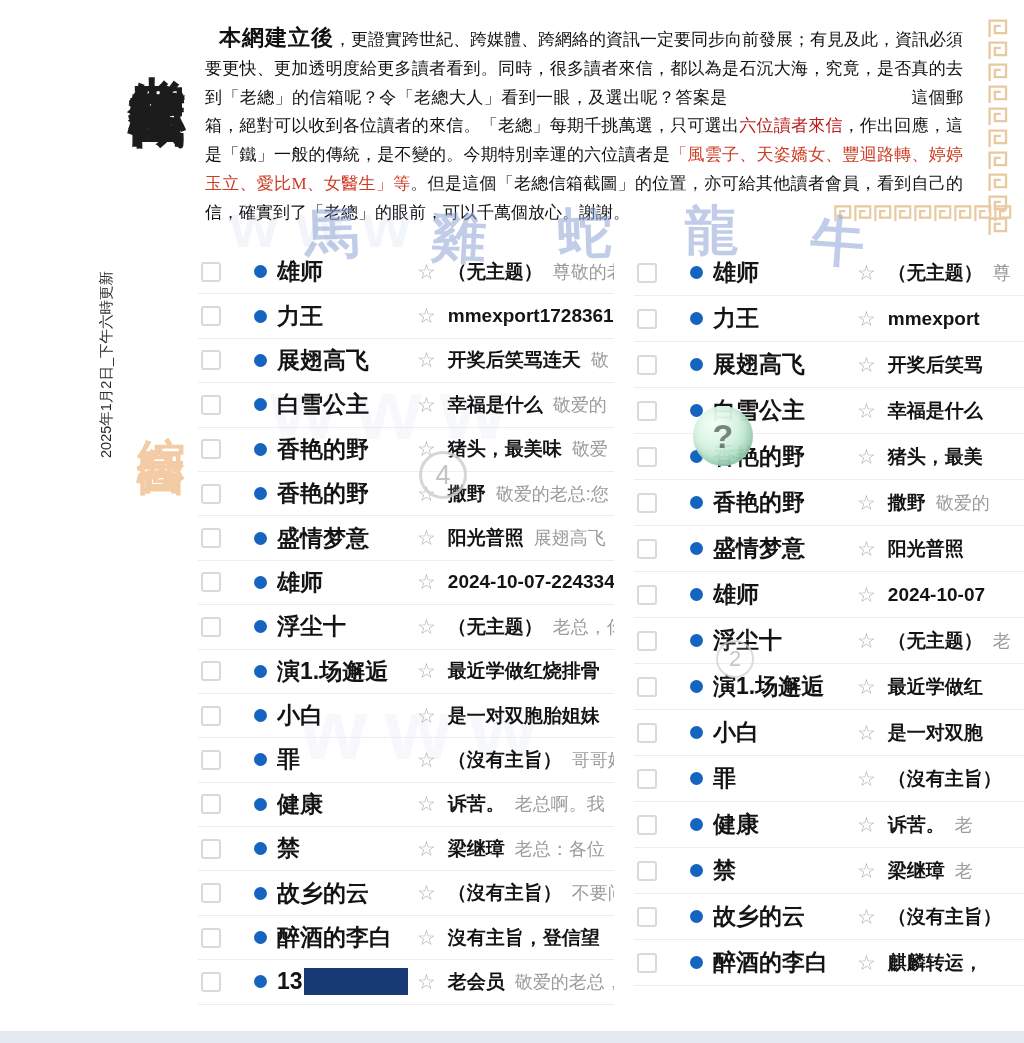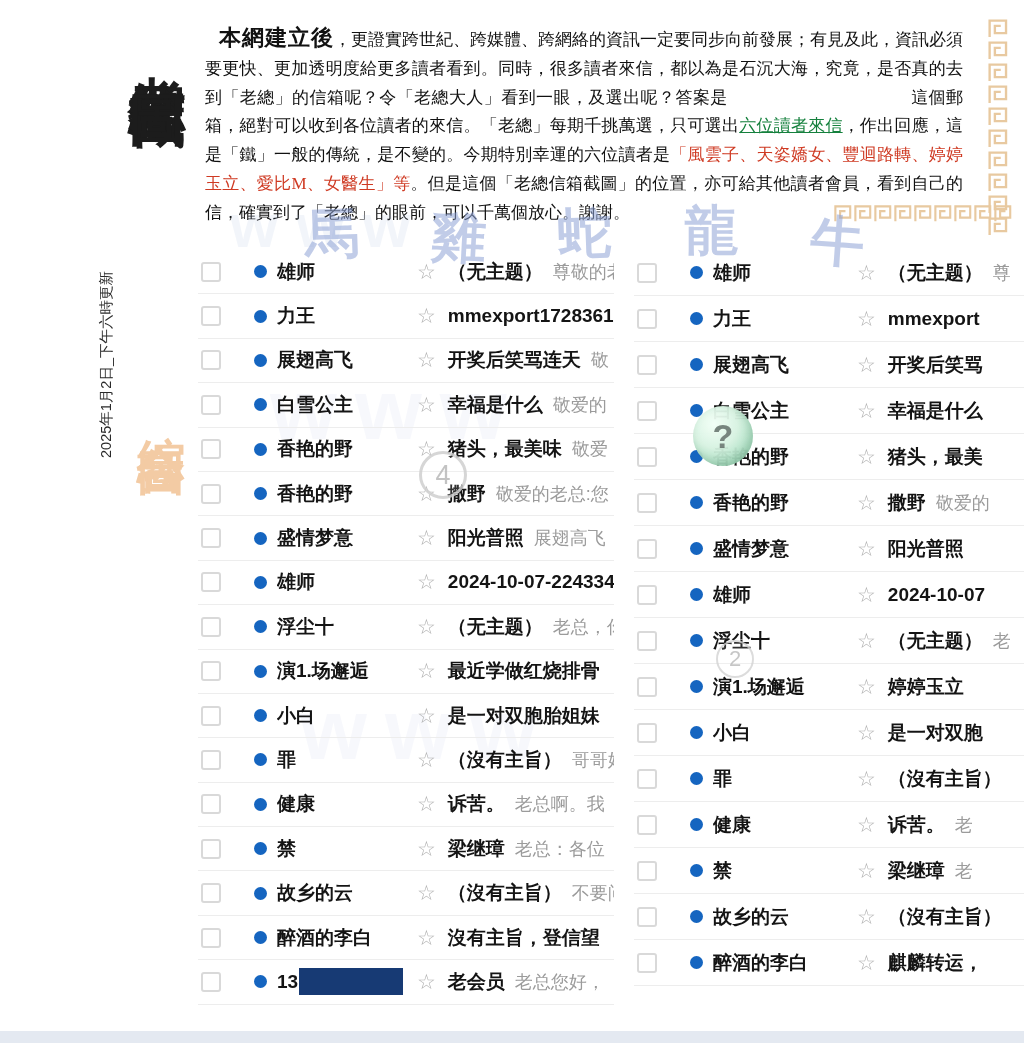--- a/index.html
+++ b/index.html
@@ -27,7 +27,7 @@
   .intro .lead{font-size:22px;font-weight:bold;letter-spacing:1px;margin-top:43px;}
   .intro .indent{display:inline-block;width:14px;}
   .intro .gap{display:inline-block;width:183px;}
-  .hl-pink{color:#15803d;text-decoration:underline;}
+  .hl-pink{color:#b91c1c;}
   .hl-red{color:#cf3a23;}
 
   

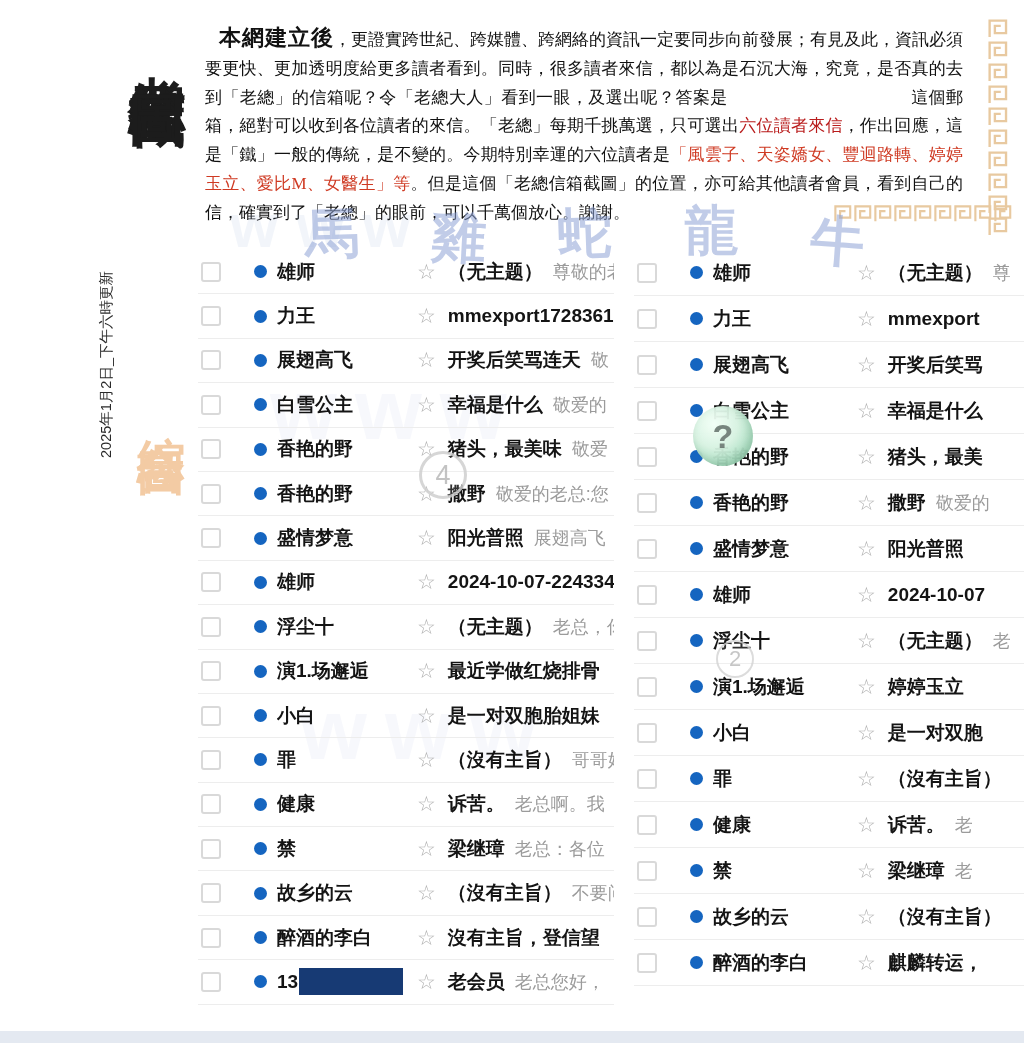--- a/index.html
+++ b/index.html
@@ -74,7 +74,7 @@
   .cb{flex:0 0 auto;width:16px;height:16px;border:2px solid #d9d9d9;border-radius:3px;
       margin-left:3px;background:#fff;}
   .dot{flex:0 0 auto;width:13px;height:13px;border-radius:50%;background:#1565c0;margin-left:33px;}
-  .sender{flex:0 0 auto;margin-left:10px;font-weight:bold;font-size:19px;color:#141414;
+  .sender{flex:0 0 auto;margin-left:10px;font-weight:bold;font-size:23px;color:#141414;
           overflow:hidden;display:flex;align-items:center;}
   .mail-col.left .sender{width:140px;}
   .mail-col.right .sender{width:144px;}

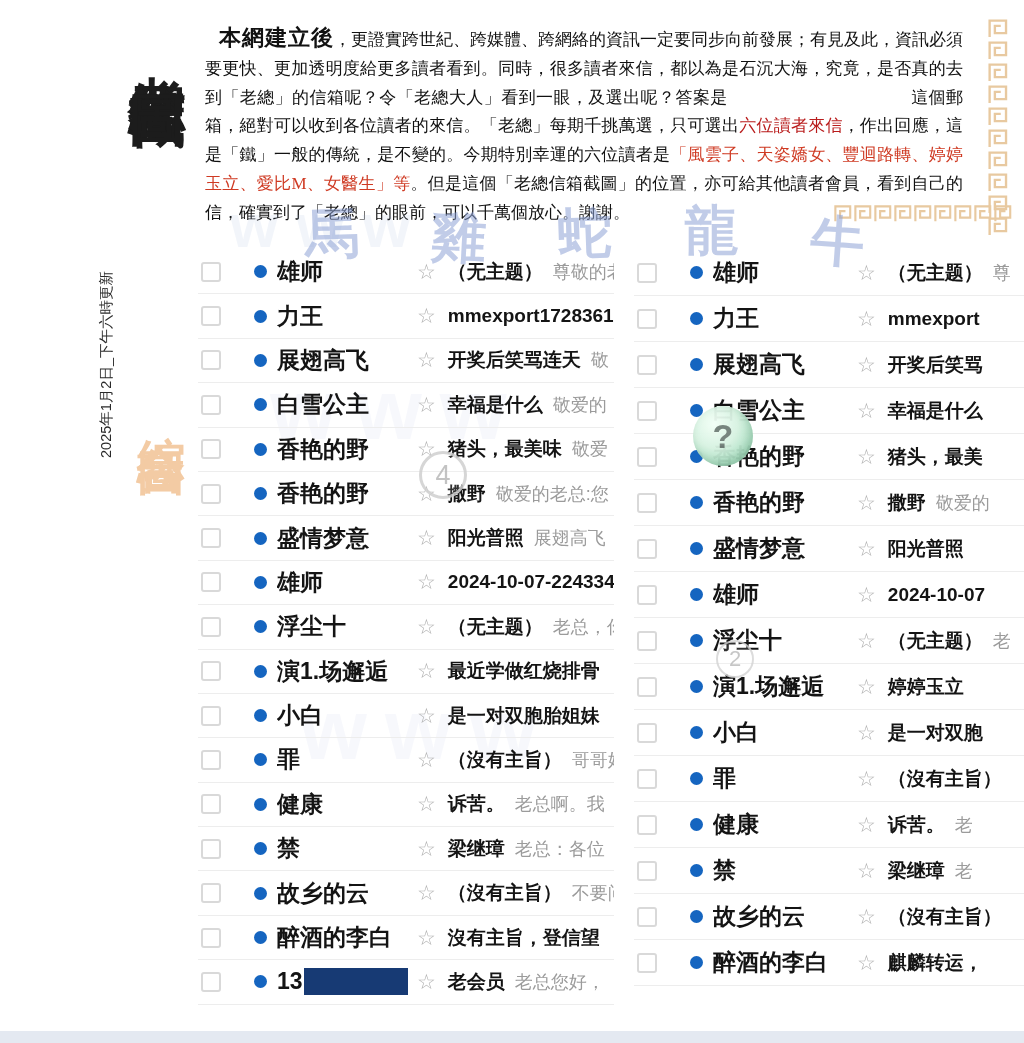--- a/index.html
+++ b/index.html
@@ -481,7 +481,7 @@
           <span>演1.场邂逅</span>
         </span>
         <span class="star">☆</span>
-        <span class="subject">婷婷玉立</span>
+        <span class="subject">最近学做红</span>
         <span class="preview"></span>
       </div>
 

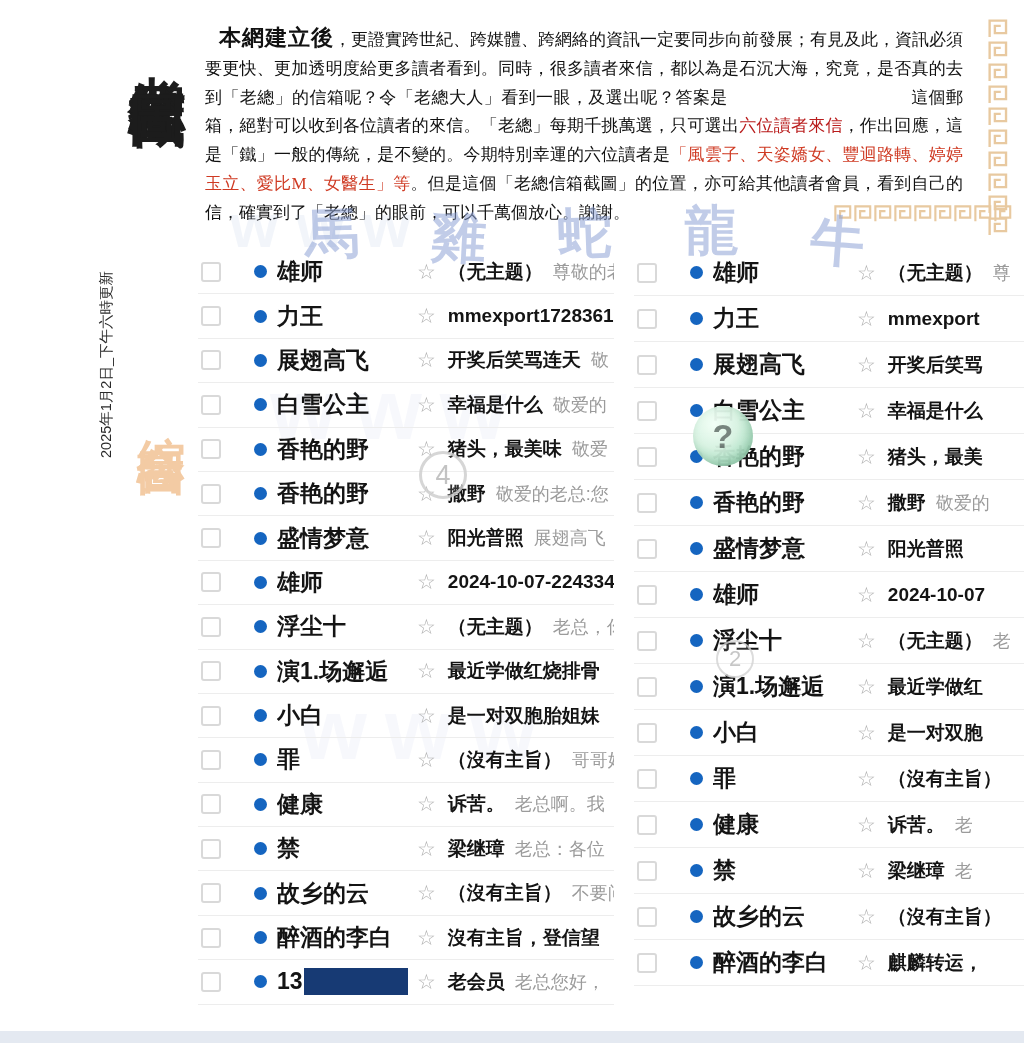--- a/index.html
+++ b/index.html
@@ -369,7 +369,7 @@
         </span>
         <span class="star">☆</span>
         <span class="subject">老会员</span>
-        <span class="preview">老总您好，</span>
+        <span class="preview">敬爱的老总，</span>
       </div>
     </div>
 

